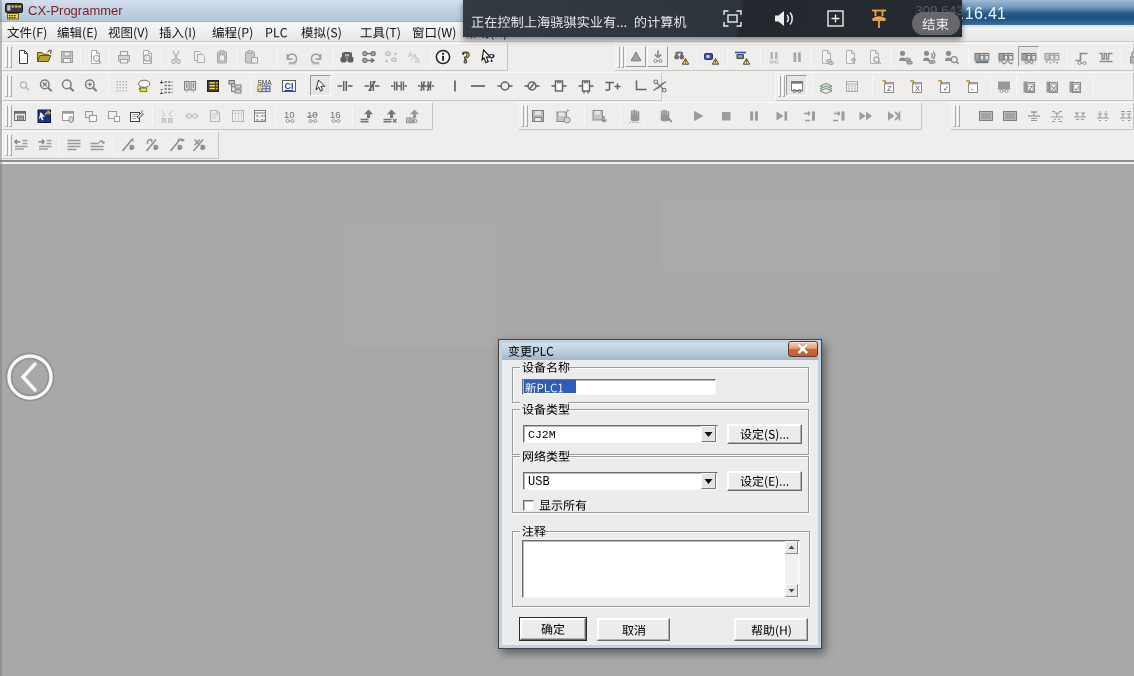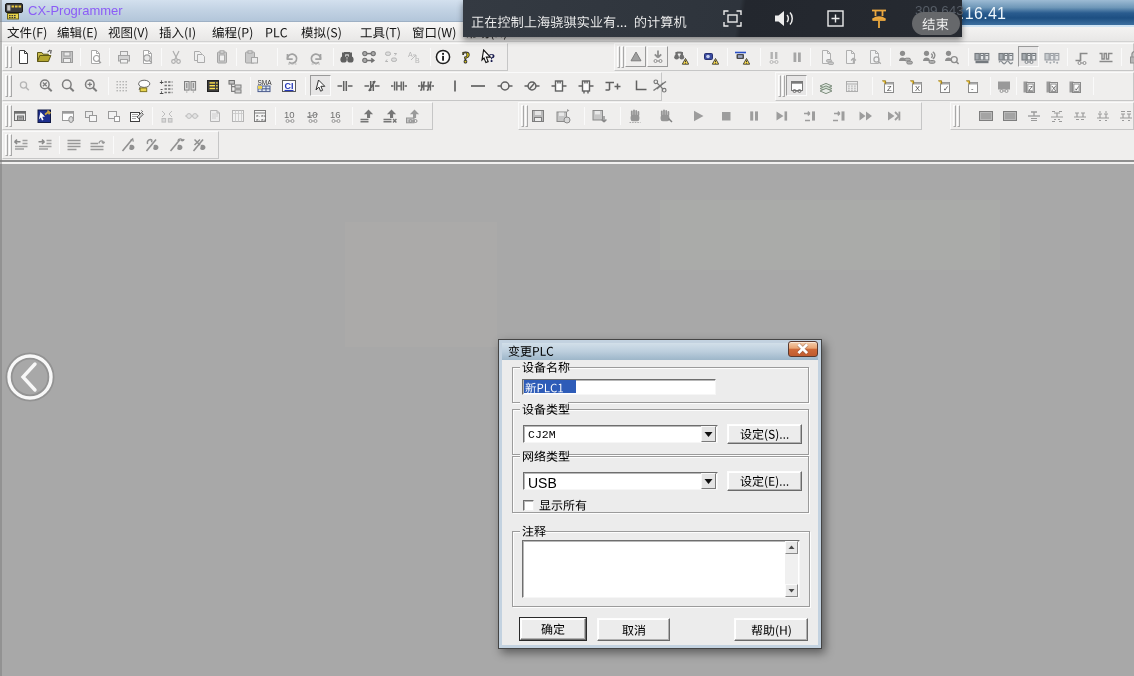--- a/index.html
+++ b/index.html
@@ -24,7 +24,7 @@
       <rect x="9" y="14" width="1.6" height="1.2"></rect>
     </g>
 </svg>
-<div class="abs" style="left:28px;top:3px;font-size:13px;color:#8b5cf6">CX-Programmer</div>
+<div class="abs" style="left:28px;top:3px;font-size:13px;color:#7f1d1d">CX-Programmer</div>
 <div class="abs" style="left:0;top:22px;width:1134px;height:20px;background:linear-gradient(180deg,#f8f7f6,#e8e7e6);border-bottom:1px solid #d2d2d2"></div>
 <svg class="t" style="position:absolute;left:7px;top:25px;" width="40.4" height="15.5">
     <g fill="#1a1a1a" transform="translate(0,12.25) scale(0.0125,-0.0125)">

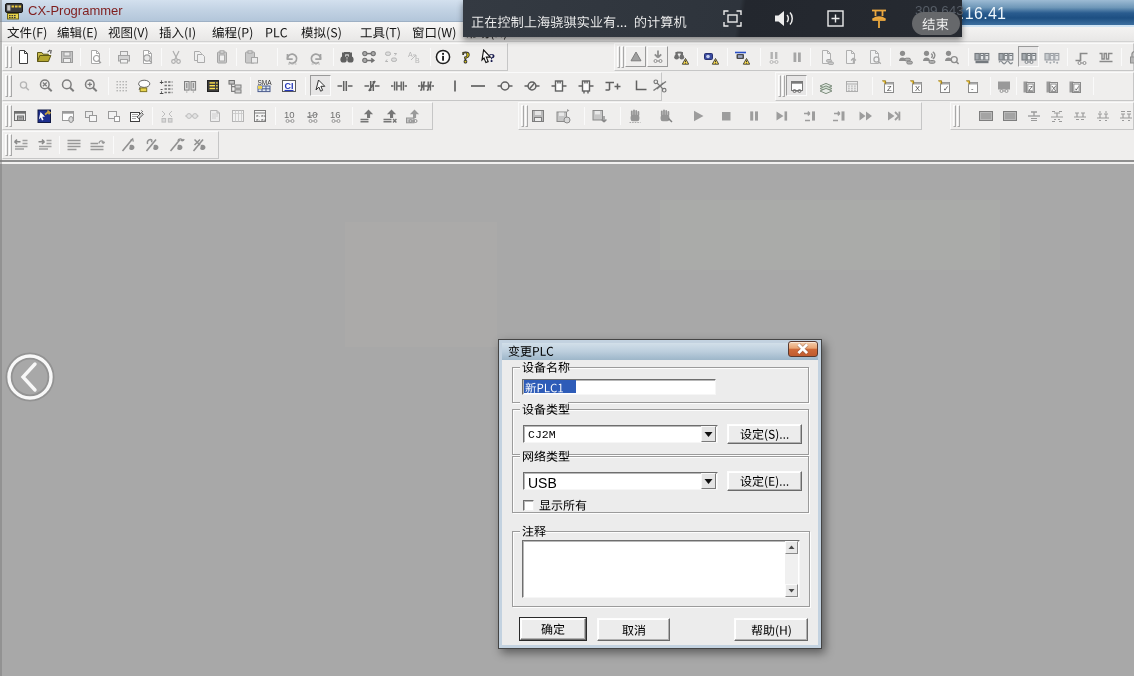--- a/index.html
+++ b/index.html
@@ -1075,7 +1075,7 @@
 <svg class="abs" style="left:701px;top:473px" width="15" height="16" viewBox="0 0 15 16">
     <path d="M3.5 6h8L7.5 11z" fill="#111"></path>
   </svg>
-<div class="abs" style="left:528px;top:475px;font-family:Liberation Sans, sans-serif;font-size:14px;color:#000">USB</div>
+<div class="abs" style="left:528px;top:475px;font-family:Liberation Mono, monospace;font-size:12px;color:#000">USB</div>
 <div class="abs" style="left:727px;top:471px;width:75px;height:20px;background:#ececec;border:1px solid;border-color:#fdfdfd #6a6a6a #6a6a6a #fdfdfd;box-shadow:inset -1px -1px 0 #b0b0b0, inset 1px 1px 0 #fff;"></div>
 <svg class="t" style="position:absolute;left:739.906px;top:474px;" width="49.2" height="14.9">
     <g fill="#000" transform="translate(0,11.76) scale(0.012,-0.012)">

